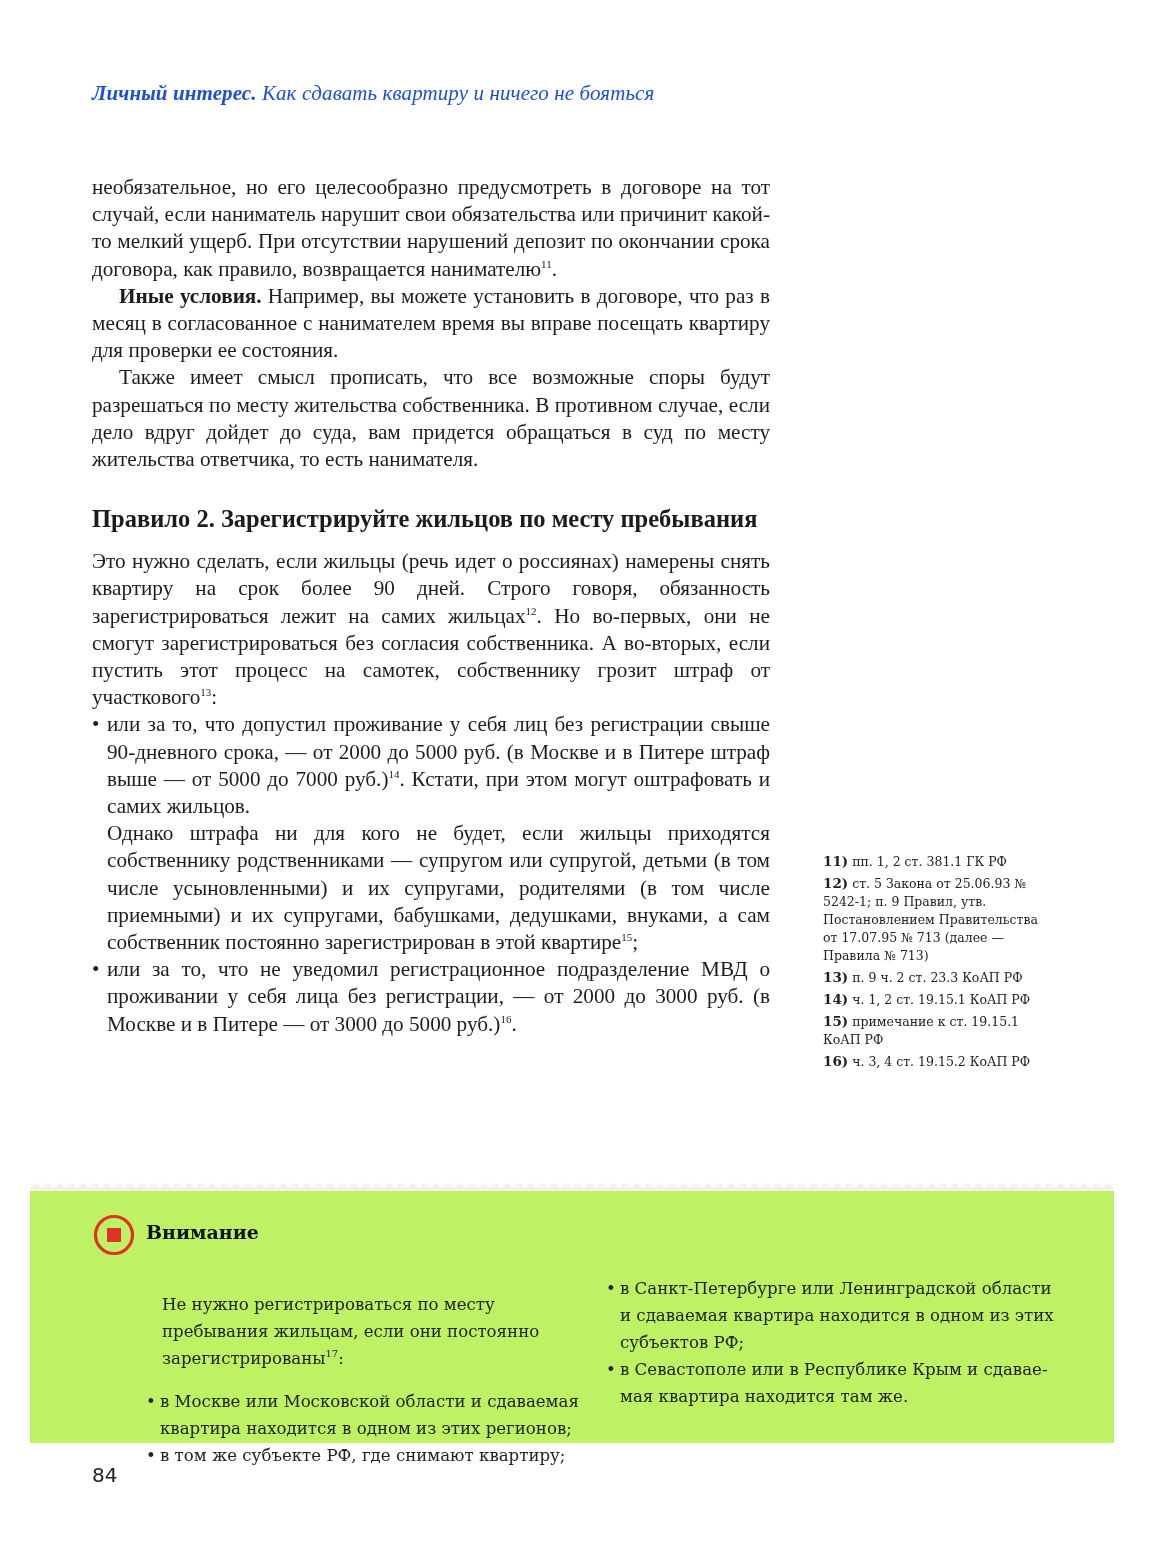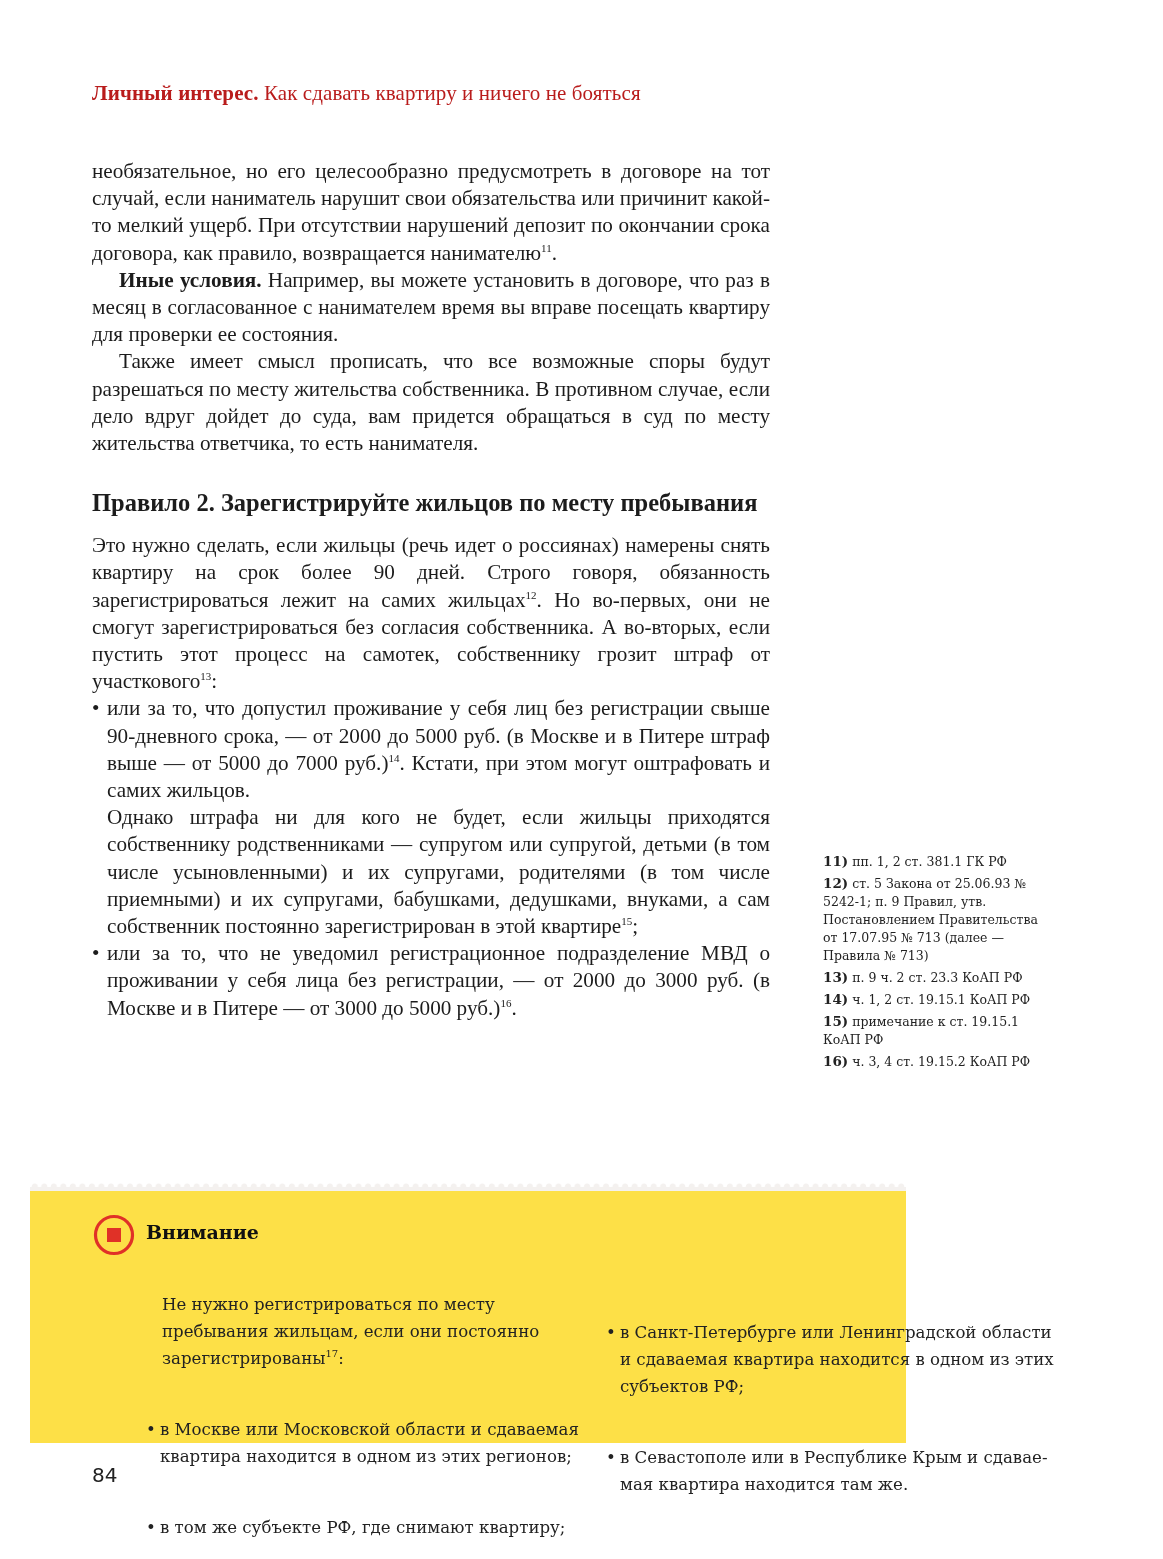--- a/index.html
+++ b/index.html
@@ -6,8 +6,8 @@
   body { width: 1163px; height: 1559px; position: relative; overflow: hidden;
          font-family: "DejaVu Serif", "Liberation Serif", serif; color: #1a1a1a; }
 
-  .running-head { position: absolute; left: 92px; top: 81px; font-size: 21px; color: #b91c1c;
-                  font-family: "Liberation Serif", serif; letter-spacing: 0.1px; }
+  .running-head { position: absolute; left: 92px; top: 81px; font-size: 21px; color: #1d4ed8;
+                  font-family: "Liberation Serif", serif; letter-spacing: 0.1px; font-style: italic; }
   .running-head .rh-bold { font-weight: bold; }
 
   .main { position: absolute; left: 92px; top: 158px; width: 678px;

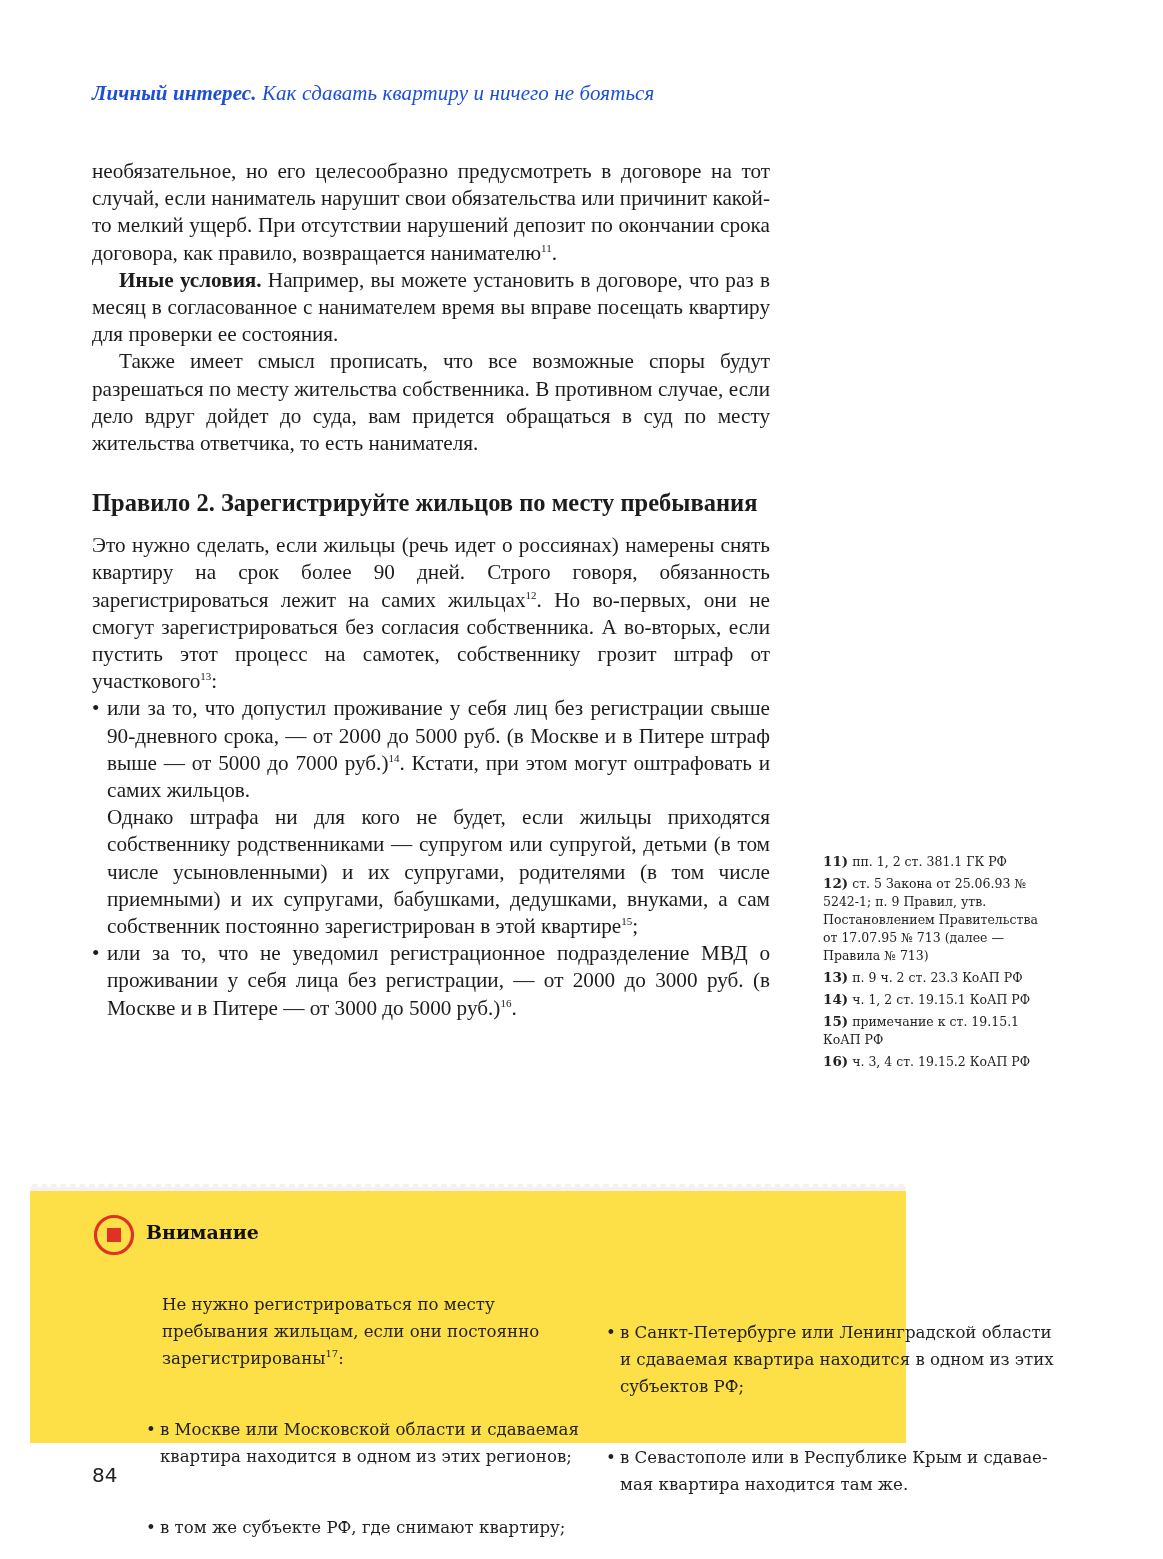--- a/index.html
+++ b/index.html
@@ -10,7 +10,7 @@
                   font-family: "Liberation Serif", serif; letter-spacing: 0.1px; font-style: italic; }
   .running-head .rh-bold { font-weight: bold; }
 
-  .main { position: absolute; left: 92px; top: 158px; width: 678px;
+  .main { position: absolute; left: 92px; top: 174px; width: 678px;
           font-family: "Liberation Serif", serif; font-size: 21.2px; line-height: 27.2px; color: #1c1c1c; }
   .main p { margin: 0; text-align: justify; text-align-last: left; hyphens: manual; }
   .main p.indent { text-indent: 27px; }

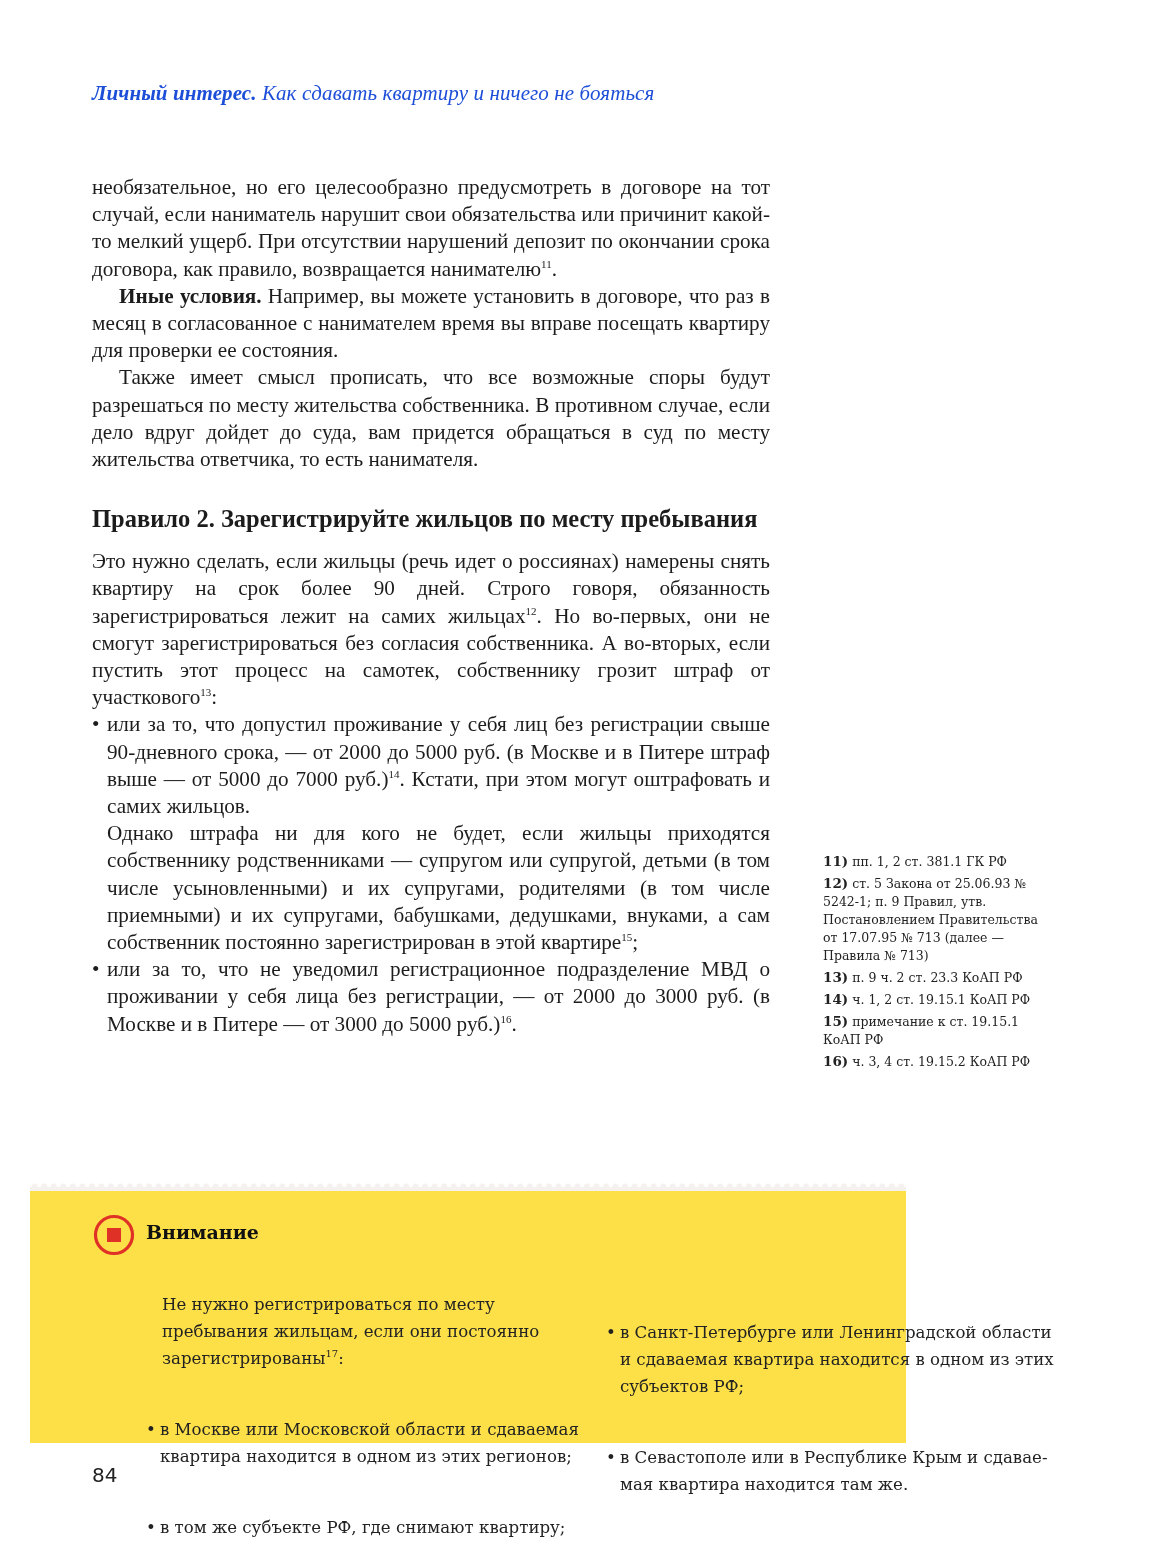--- a/index.html
+++ b/index.html
@@ -29,7 +29,7 @@
   .footnote { margin-bottom: 3px; }
   .footnote b { font-weight: bold; font-size: 13.5px; }
 
-  .callout { position: absolute; left: 30px; top: 1187px; width: 876px; height: 256px; background: #fde047; }
+  .callout { position: absolute; left: 30px; top: 1187px; width: 1084px; height: 256px; background: #bef264; }
   .callout .scallop { position: absolute; left: 0; top: -4px; width: 100%; height: 8px; }
   .callout-icon { position: absolute; left: 63px; top: 27px; width: 42px; height: 42px; }
   .callout-title { position: absolute; left: 116px; top: 34px; font-family: "DejaVu Serif", serif; font-weight: bold;

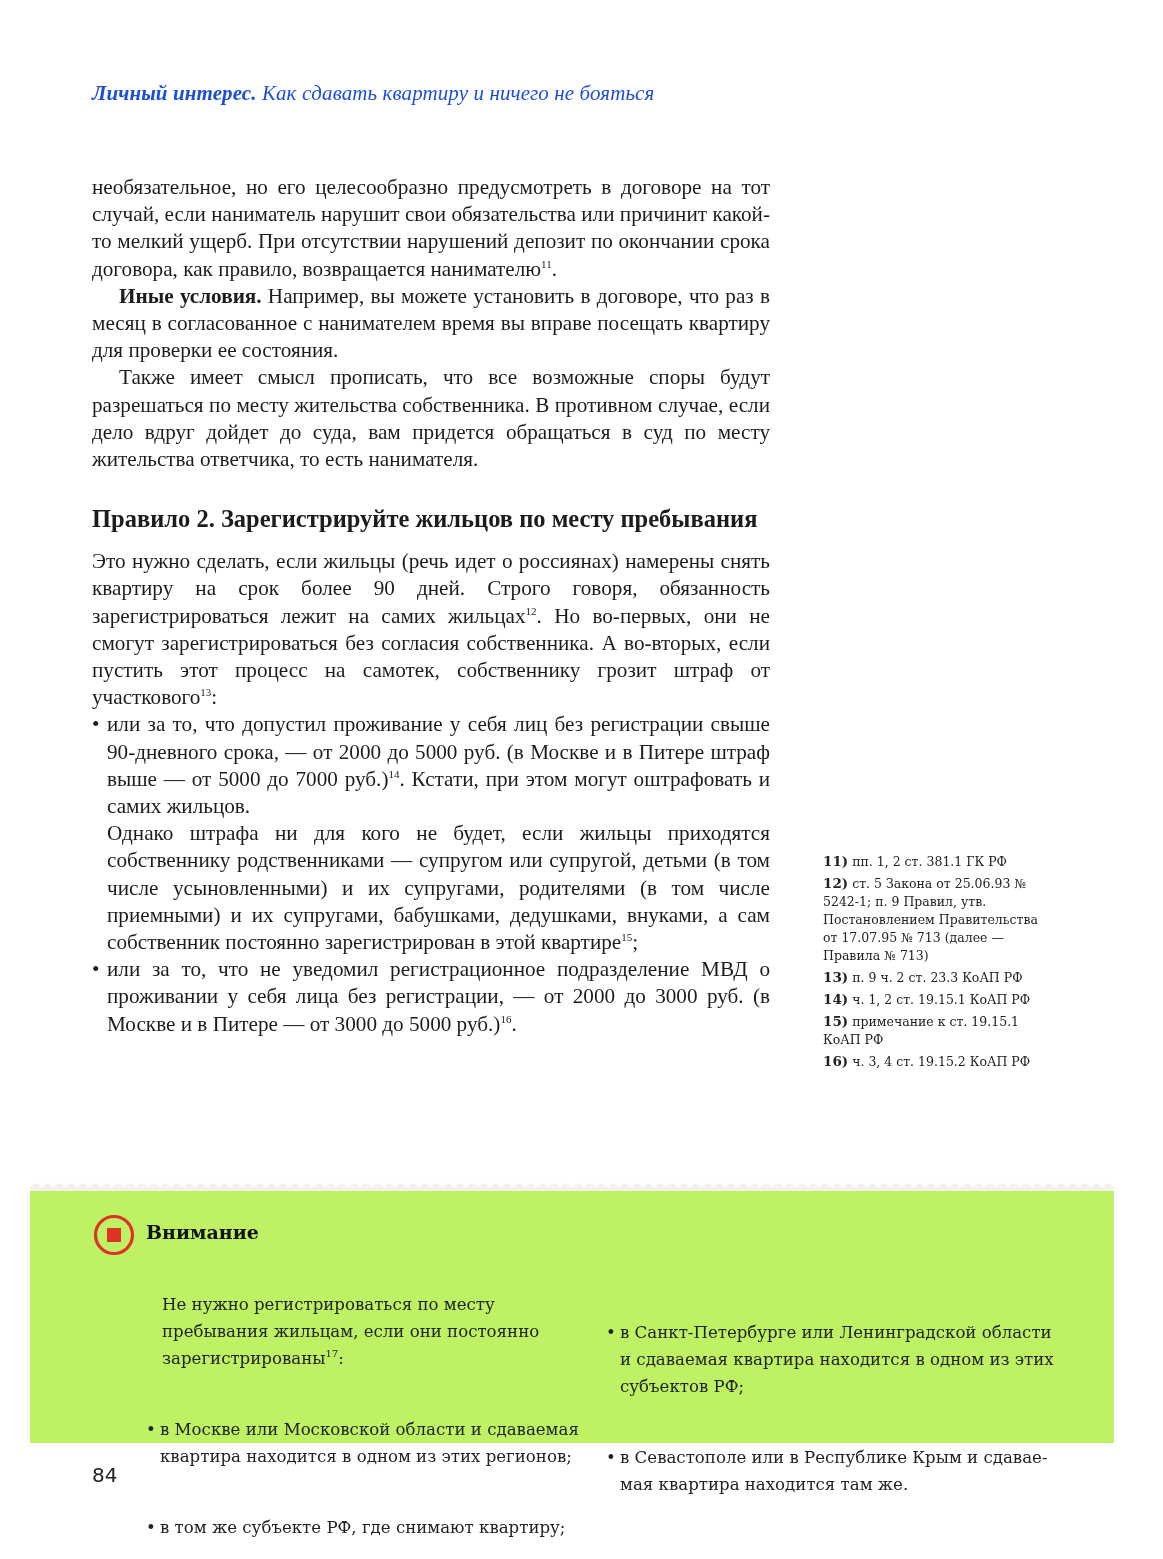--- a/index.html
+++ b/index.html
@@ -40,7 +40,7 @@
   .callout-col p { margin: 16px; }
   .callout-col sup { font-size: 10px; vertical-align: 7px; line-height: 0; }
   .cbullets { list-style: none; margin: 0; padding: 0; }
-  .cbullets li { position: relative; padding-left: 14px; margin-top: 44px; }
+  .cbullets li { position: relative; padding-left: 14px; }
   .cbullets li::before { content: "•"; position: absolute; left: 0; }
 
   .page-number { position: absolute; left: 92px; top: 1463px; font-family: "DejaVu Sans", sans-serif; font-size: 20px; color: #222; }

